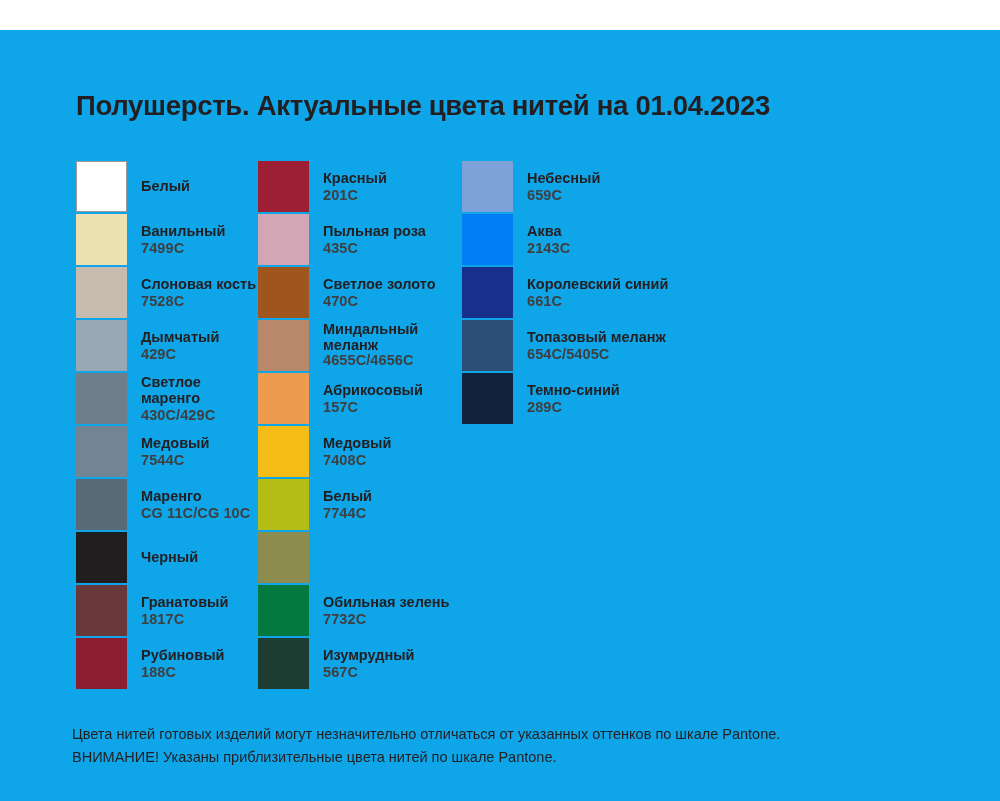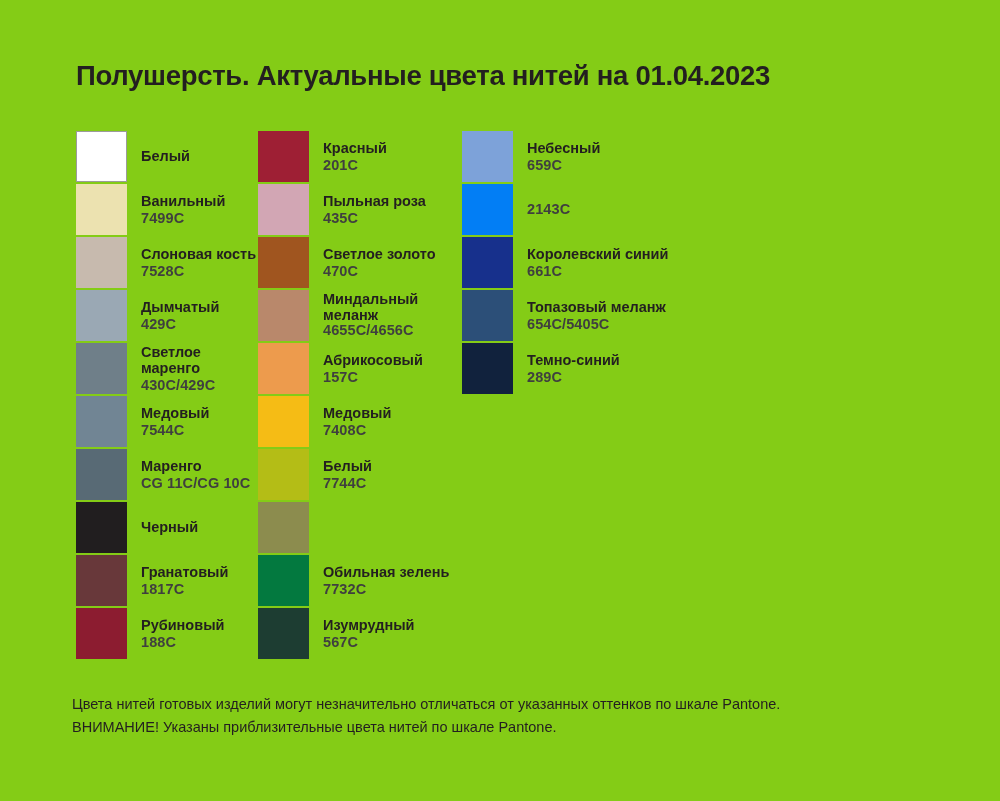--- a/index.html
+++ b/index.html
@@ -20,7 +20,8 @@
   .page {
     position: absolute;
     inset: 0;
-    background: #84cc16;
+    background: #0ea5e9;
+    margin-top: 30px;
   }
 
   .page-title {

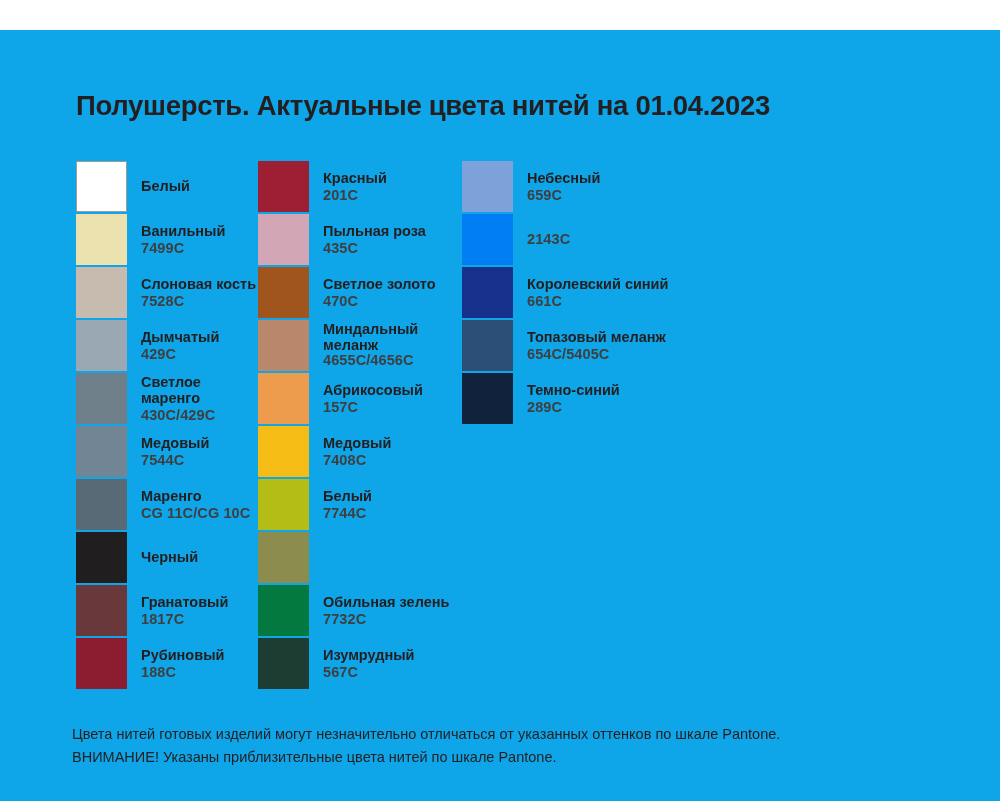--- a/index.html
+++ b/index.html
@@ -266,6 +266,7 @@
         <div class="color-row">
           <div class="swatch" style="background: rgb(2, 126, 245);"></div>
           <div class="row-text">
+            <div class="color-name">Аква</div>
             <div class="color-code">2143C</div>
           </div>
         </div>

